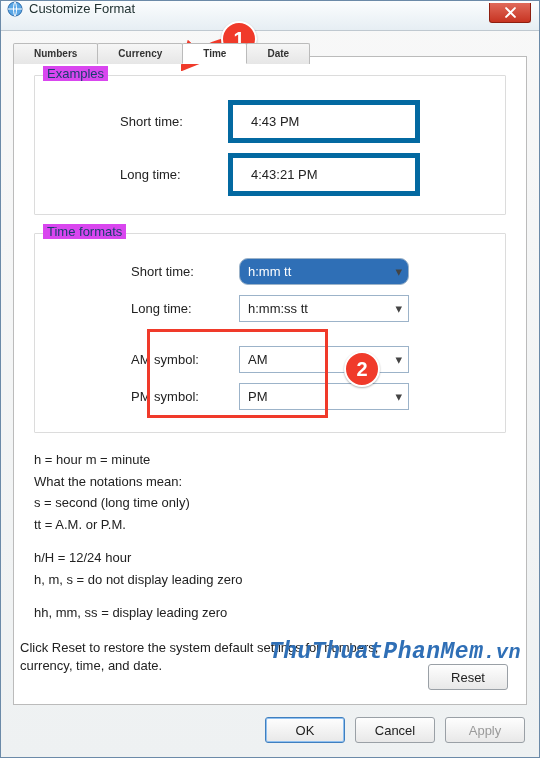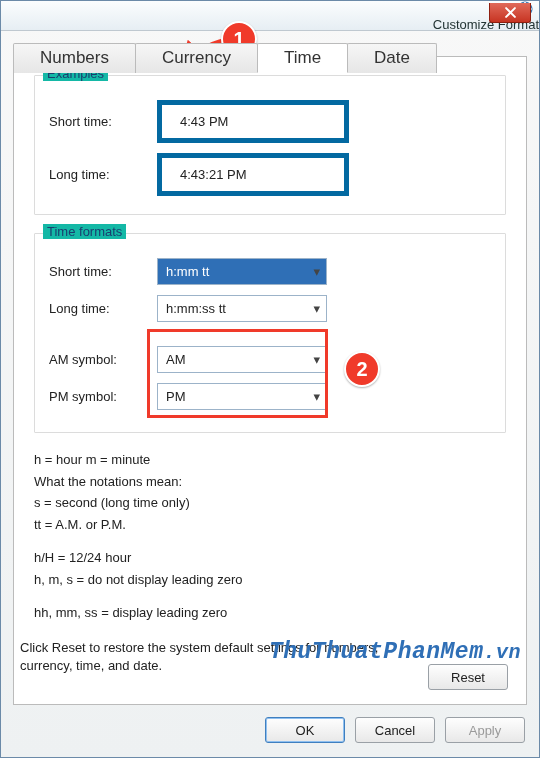--- a/index.html
+++ b/index.html
@@ -22,9 +22,8 @@
     background: linear-gradient(#fbfdfe, #e6eef3);
     border-bottom: 1px solid #bfc8d0;
     display: flex;
-    align-items: flex-end;
+    align-items: flex-start;
     padding-left: 6px;
-    flex-direction: column;
   }
   .title-icon {
     width: 16px; height: 16px;

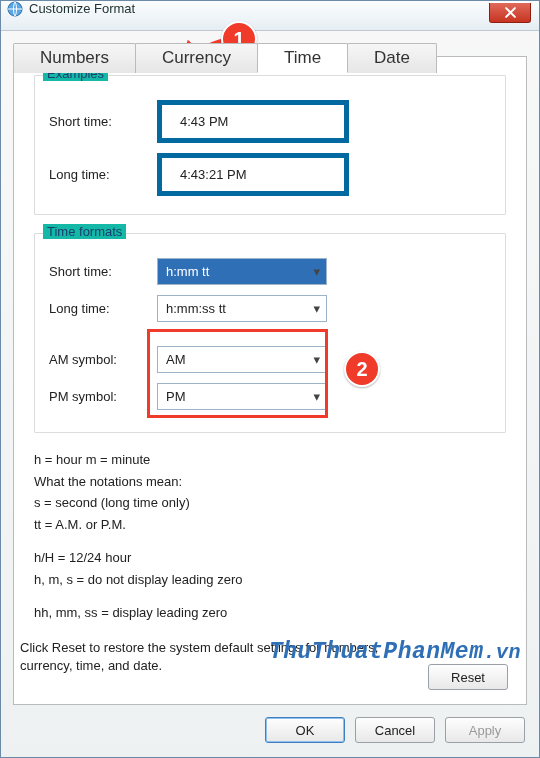--- a/index.html
+++ b/index.html
@@ -54,17 +54,18 @@
     z-index: 2;
   }
   .tab {
-    padding: 4px 26px;
+    padding: 4px 20px;
     border: 1px solid #bbb;
     border-bottom: none;
     background: linear-gradient(#f6f6f6, #e6e6e6);
-    font-size: 17px;
+    font-size: 10px;
     color: #333;
     margin-right: -1px;
     border-top-left-radius: 2px;
     border-top-right-radius: 2px;
     cursor: default;
     position: relative;
+    font-weight: bold;
   }
   .tab.active {
     background: #fff;

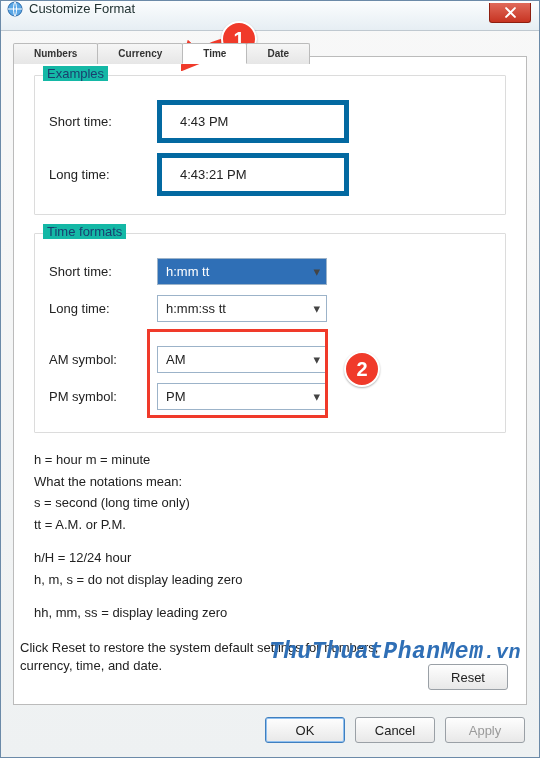--- a/index.html
+++ b/index.html
@@ -91,7 +91,7 @@
   .groupbox .legend {
     position: absolute;
     top: -10px; left: 8px;
-    background: #14b8a6;
+    background: #d946ef;
     padding: 0 4px;
     color: #1a3e6e;
   }

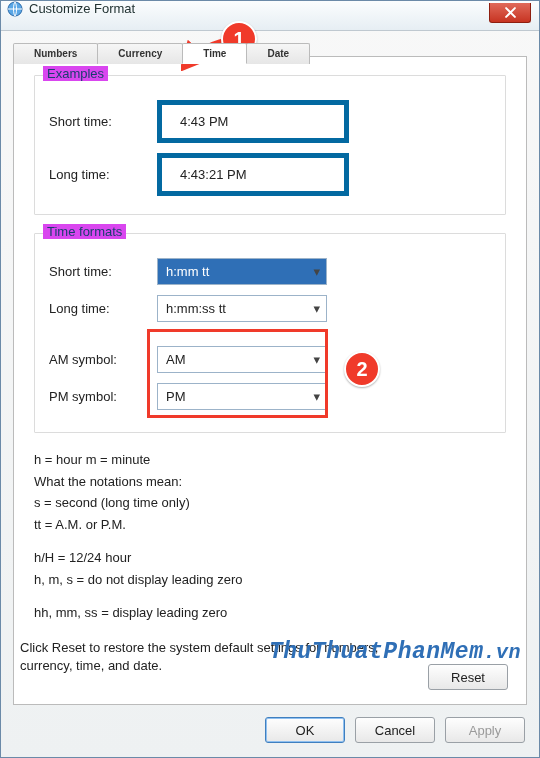--- a/index.html
+++ b/index.html
@@ -99,6 +99,7 @@
     display: flex;
     align-items: center;
     margin-top: 10px;
+    justify-content: center;
   }
   .row:first-of-type { margin-top: 4px; }
   .label {

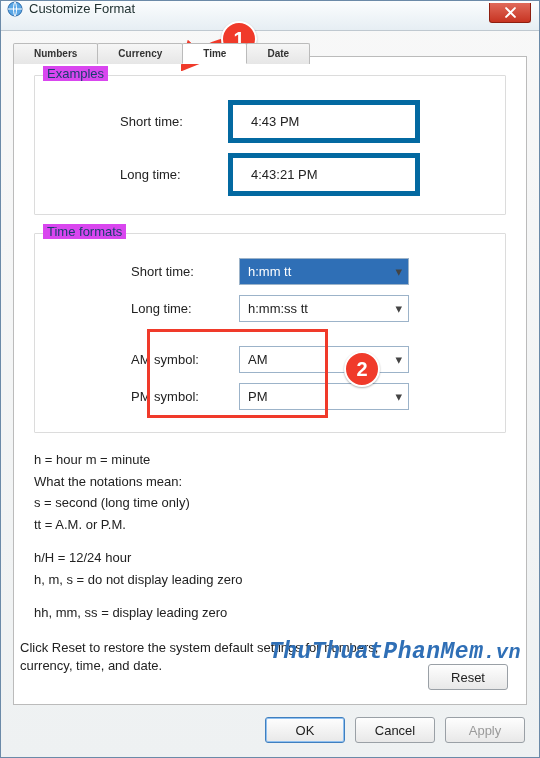--- a/index.html
+++ b/index.html
@@ -133,6 +133,7 @@
   }
   .combo.highlight {
     background: #2f6fb6;
+    border-radius: 9px;
   }
   .combo.highlight .ctext {
     background: #2f6fb6;

